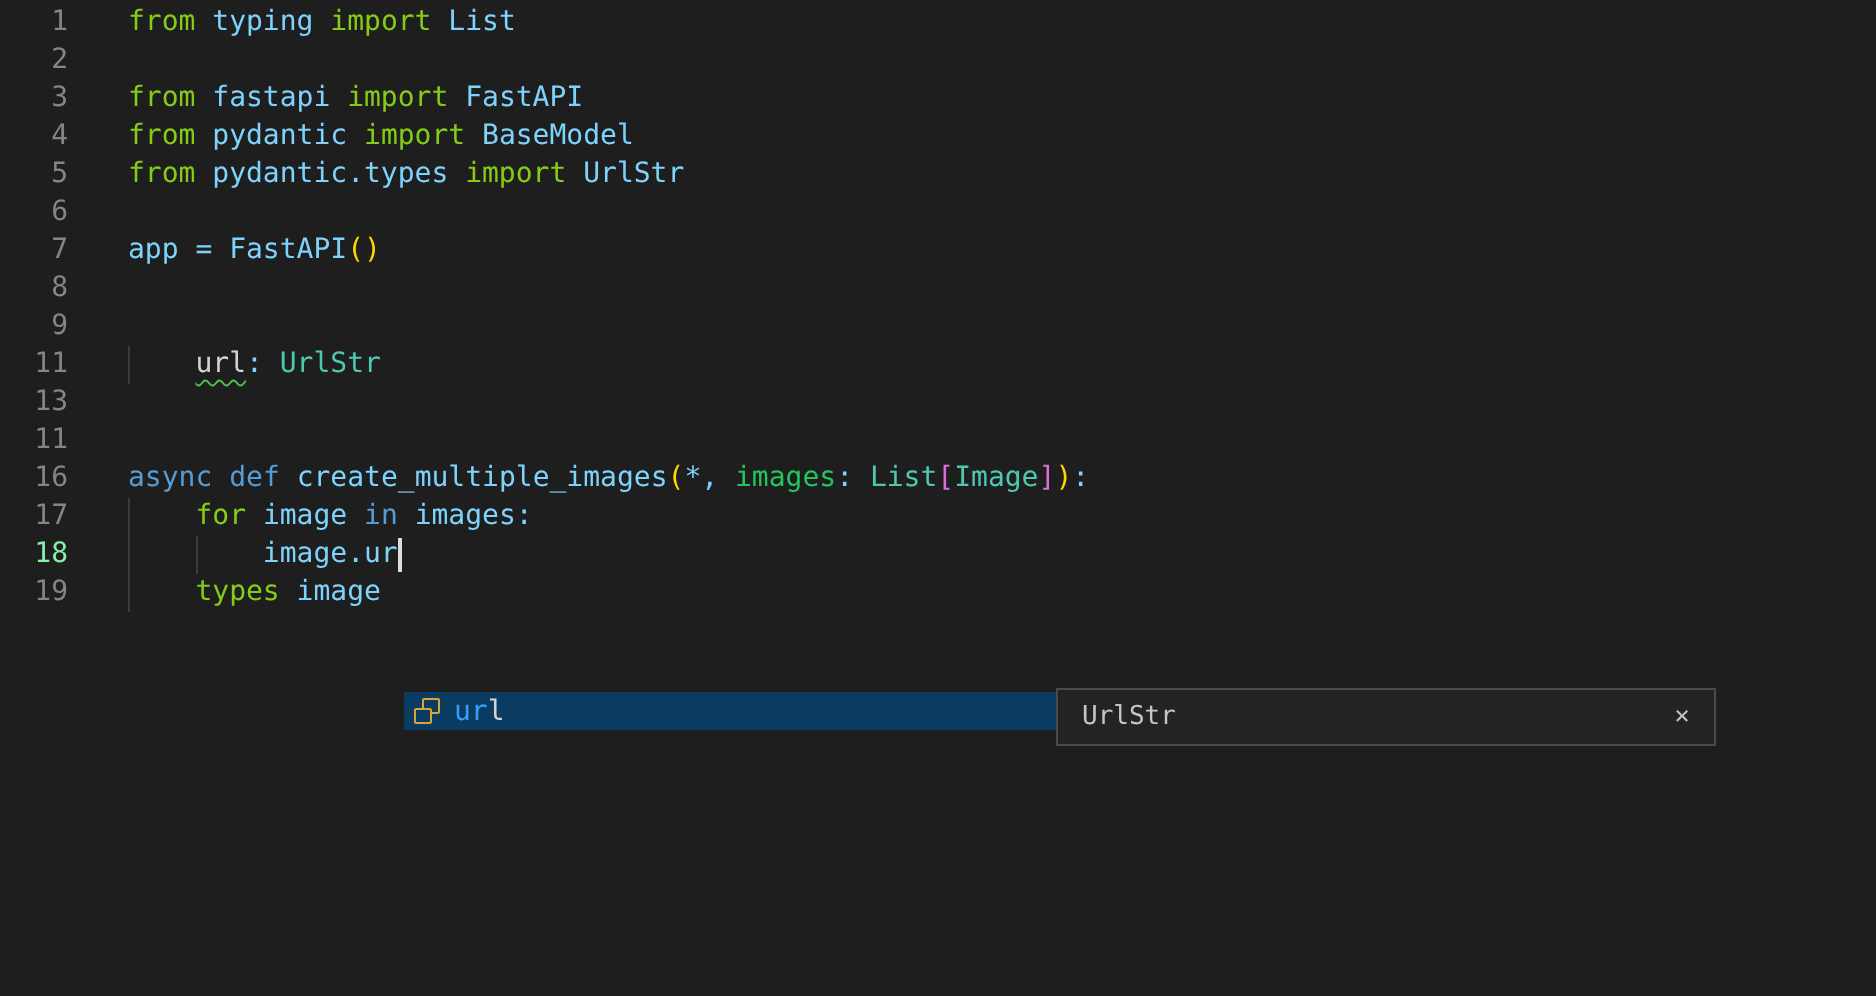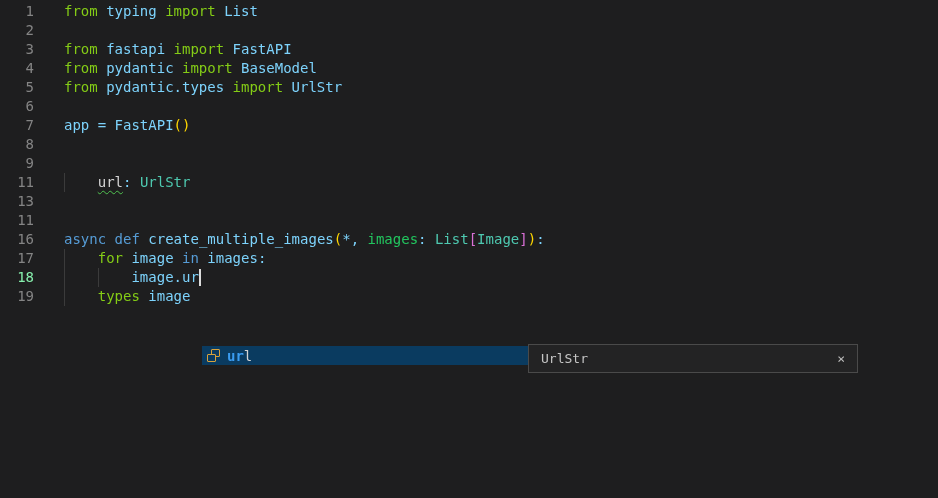--- a/index.html
+++ b/index.html
@@ -32,7 +32,7 @@
   .field-icon .bx2{position:absolute;right:1px;top:0;width:7px;height:6px;
                    border:1px solid #d9a33c;border-radius:1px;}
   #suggest-label{margin-left:6px;white-space:pre;}
-  #suggest-label .match{color:#3a9cf1;font-weight:bold;}
+  #suggest-label .match{color:#3a9cf1;font-weight:normal;}
   #suggest-label .rest{color:#d4d4d4;}
   #suggest-detail{position:absolute;left:528px;top:344px;width:330px;height:29px;
                   background:#232324;border:1px solid #4a4a4a;box-sizing:border-box;

